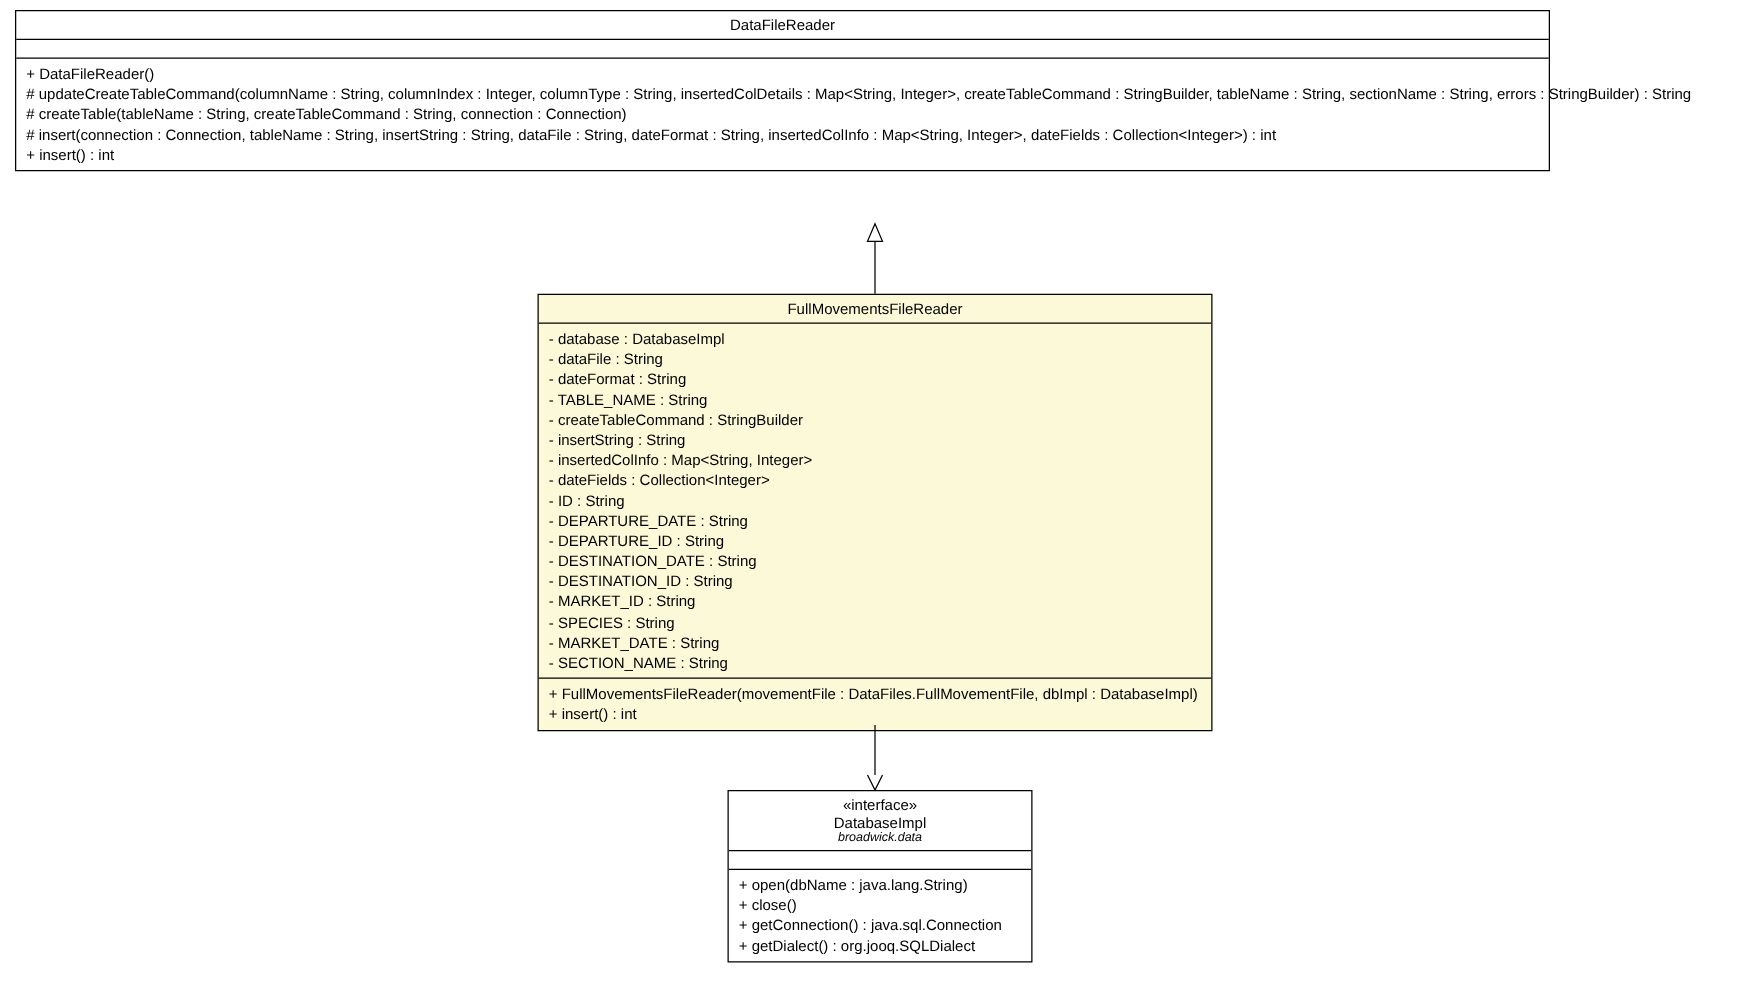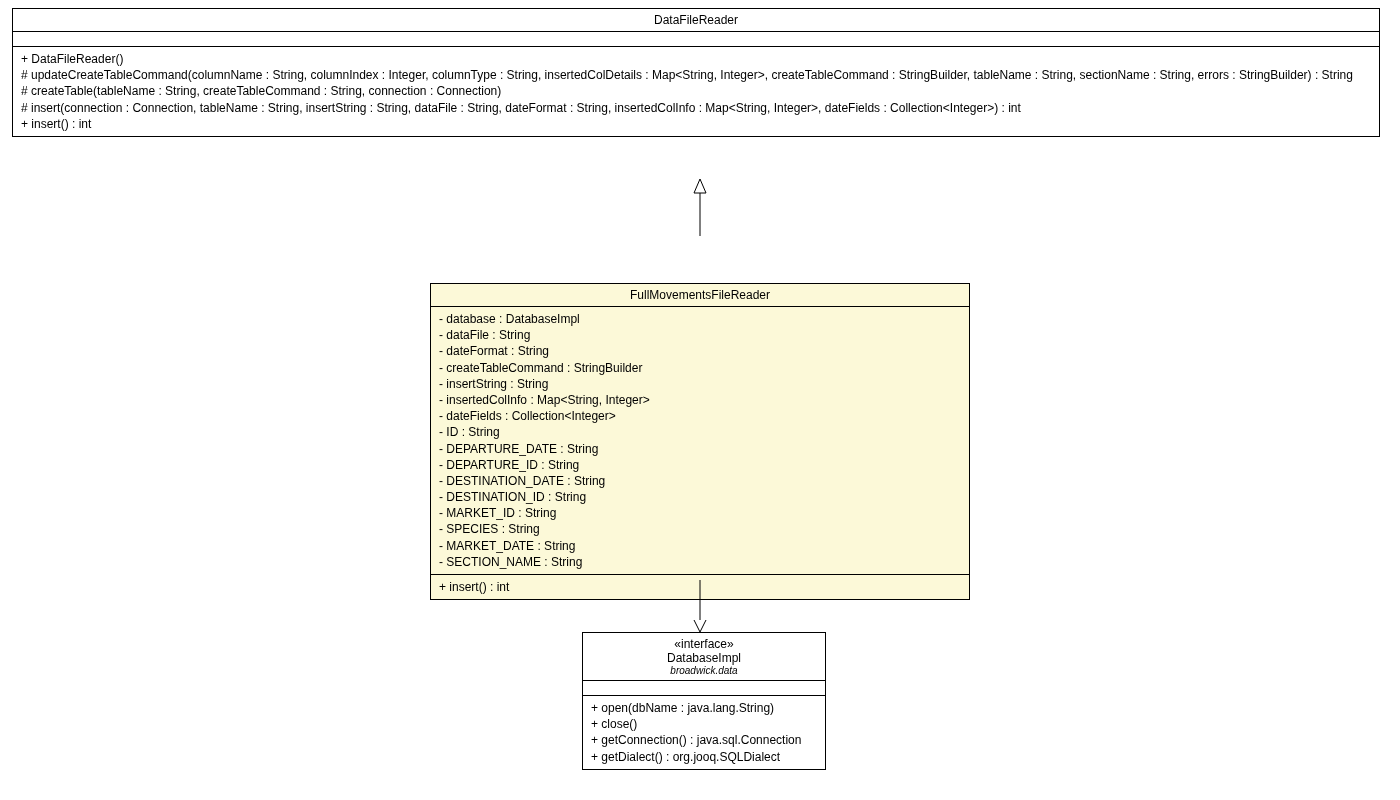--- a/index.html
+++ b/index.html
@@ -44,7 +44,7 @@
 </head>
 <body>
 
-<div class="uml-class" style="left:12px; top:8px; width:1368px;">
+<div class="uml-class" style="left:12px; top:8px; width:1228px;">
   <div class="uml-name">
     <span class="title">DataFileReader</span>
   </div>

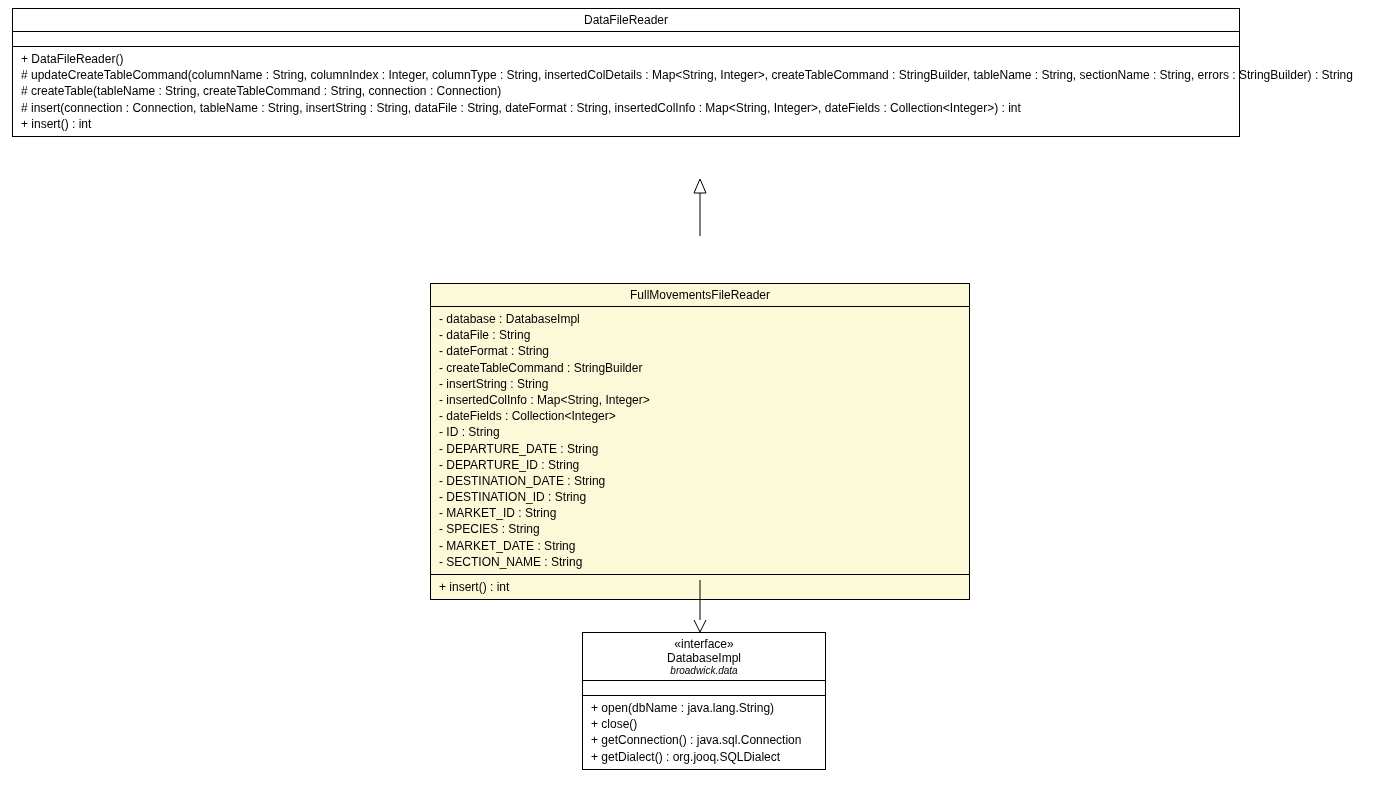--- a/index.html
+++ b/index.html
@@ -63,7 +63,7 @@
   <polygon points="6,0 0,14 12,14" fill="#fff" stroke="#000" stroke-width="1"></polygon>
 </svg>
 
-<div class="uml-class highlight" style="left:430px; top:235px; width:540px;margin-top:48px;">
+<div class="uml-class highlight" style="left:430px; top:235px; width:540px;">
   <div class="uml-name">
     <span class="title">FullMovementsFileReader</span>
   </div>

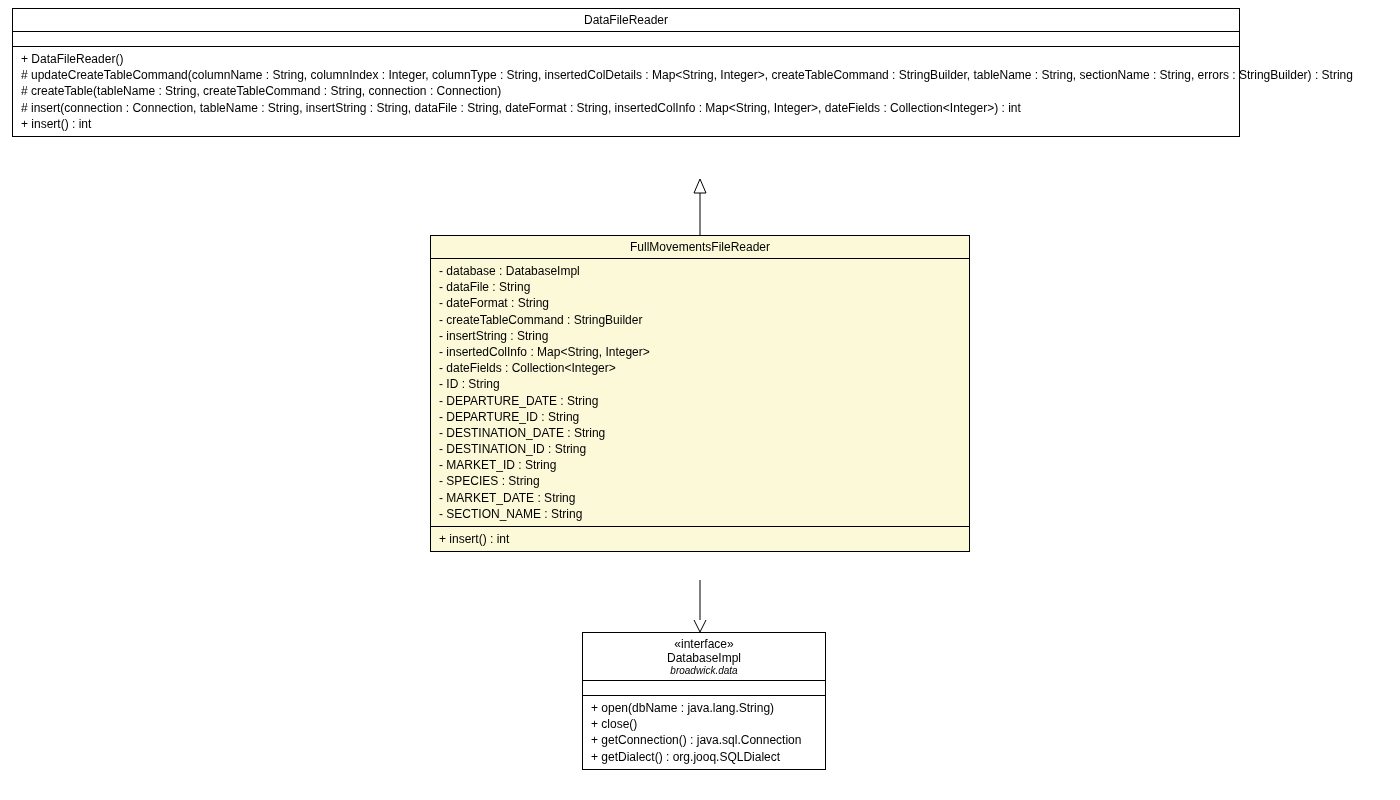--- a/index.html
+++ b/index.html
@@ -71,6 +71,7 @@
     <div class="row">- database : DatabaseImpl</div>
     <div class="row">- dataFile : String</div>
     <div class="row">- dateFormat : String</div>
+    <div class="row">- TABLE_NAME : String</div>
     <div class="row">- createTableCommand : StringBuilder</div>
     <div class="row">- insertString : String</div>
     <div class="row">- insertedColInfo : Map&lt;String, Integer&gt;</div>

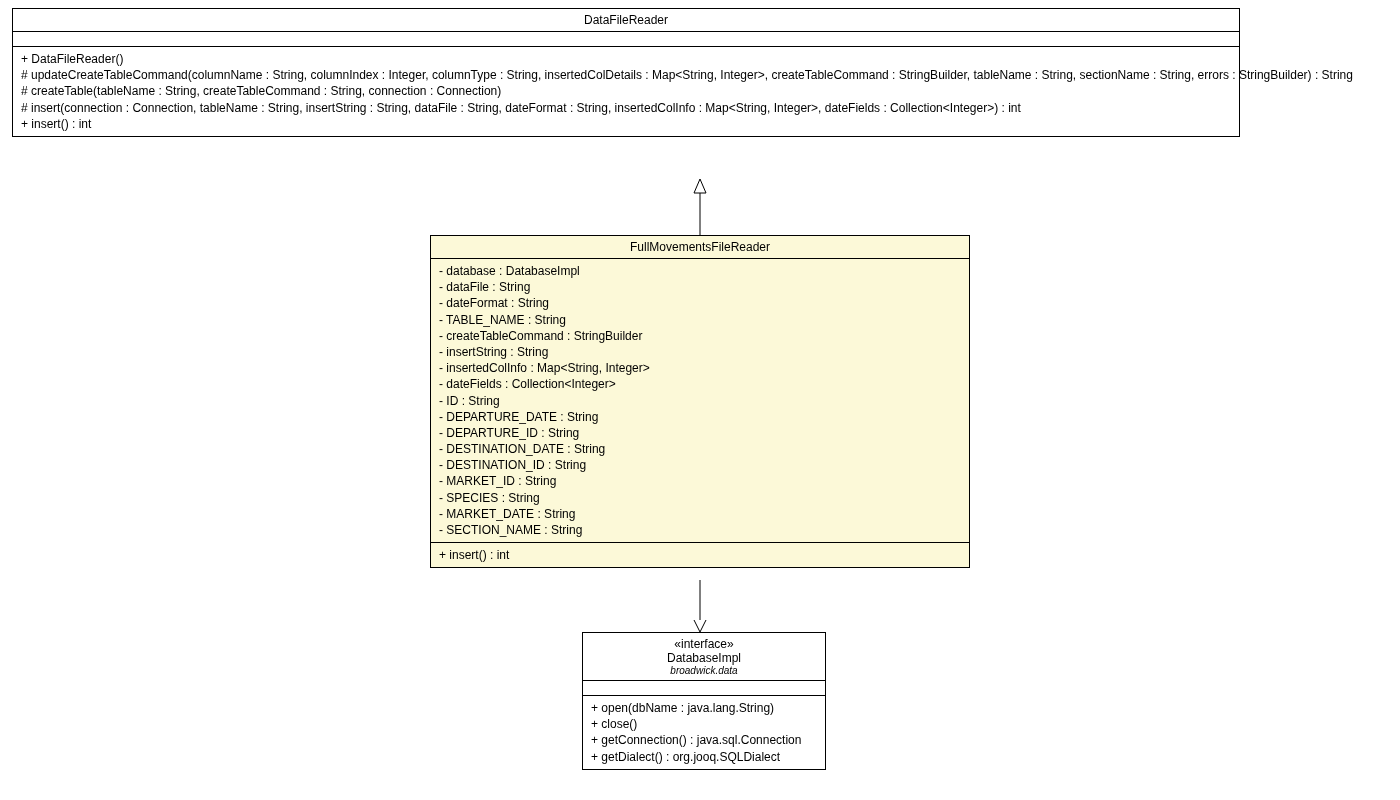--- a/index.html
+++ b/index.html
@@ -87,6 +87,7 @@
     <div class="row">- SECTION_NAME : String</div>
   </div>
   <div class="uml-section">
+    <div class="row">+ FullMovementsFileReader(movementFile : DataFiles.FullMovementFile, dbImpl : DatabaseImpl)</div>
     <div class="row">+ insert() : int</div>
   </div>
 </div>

